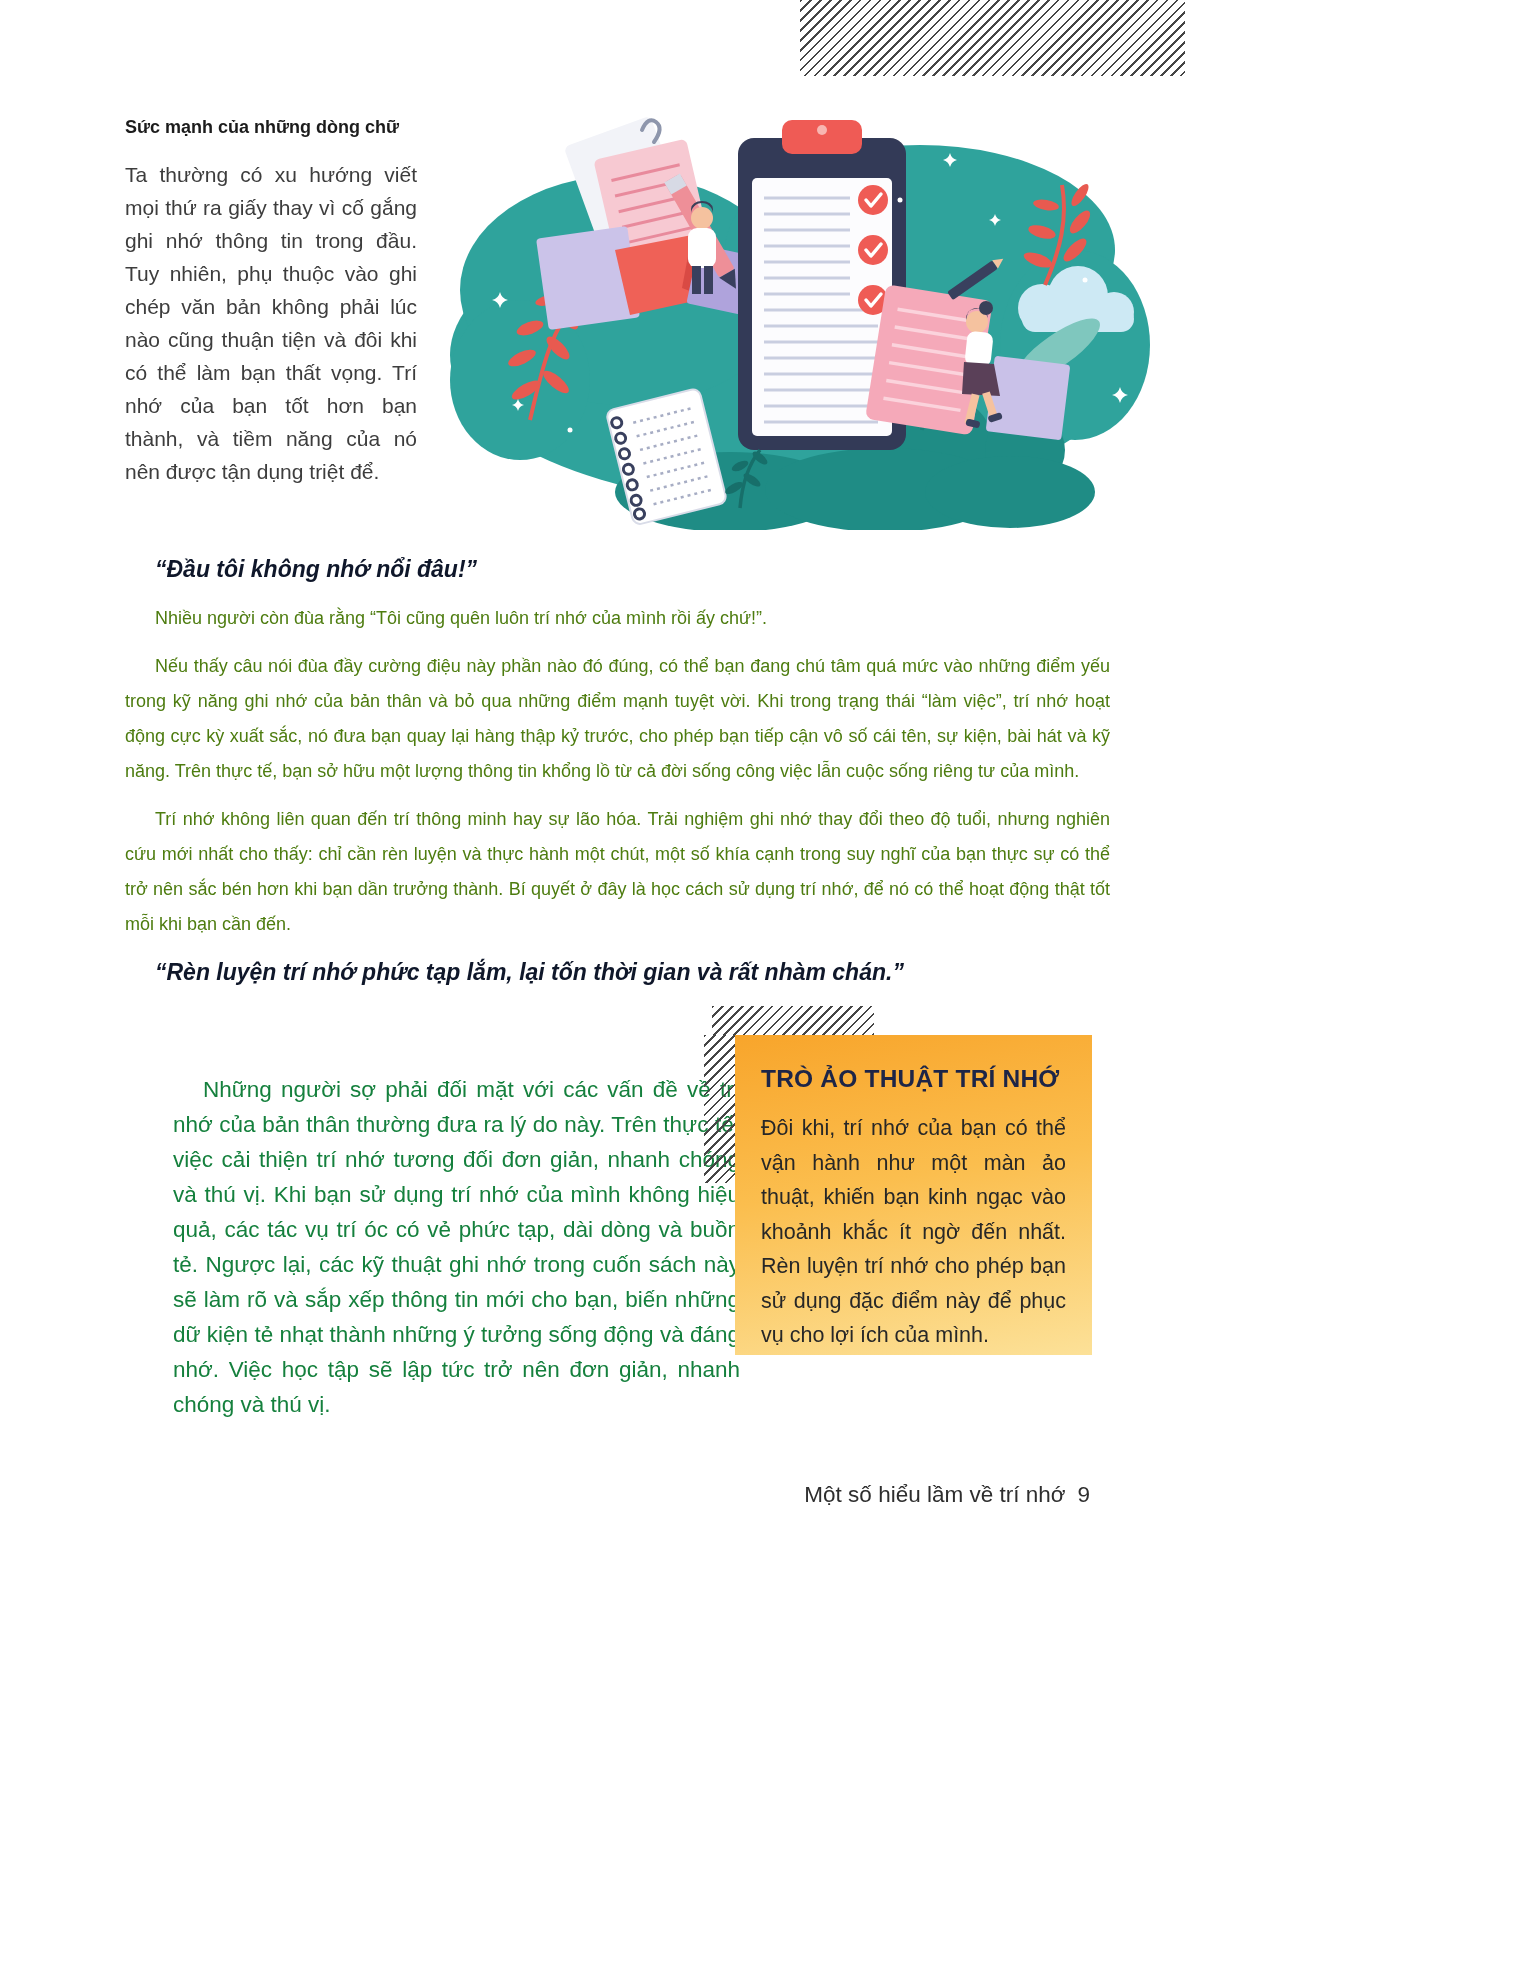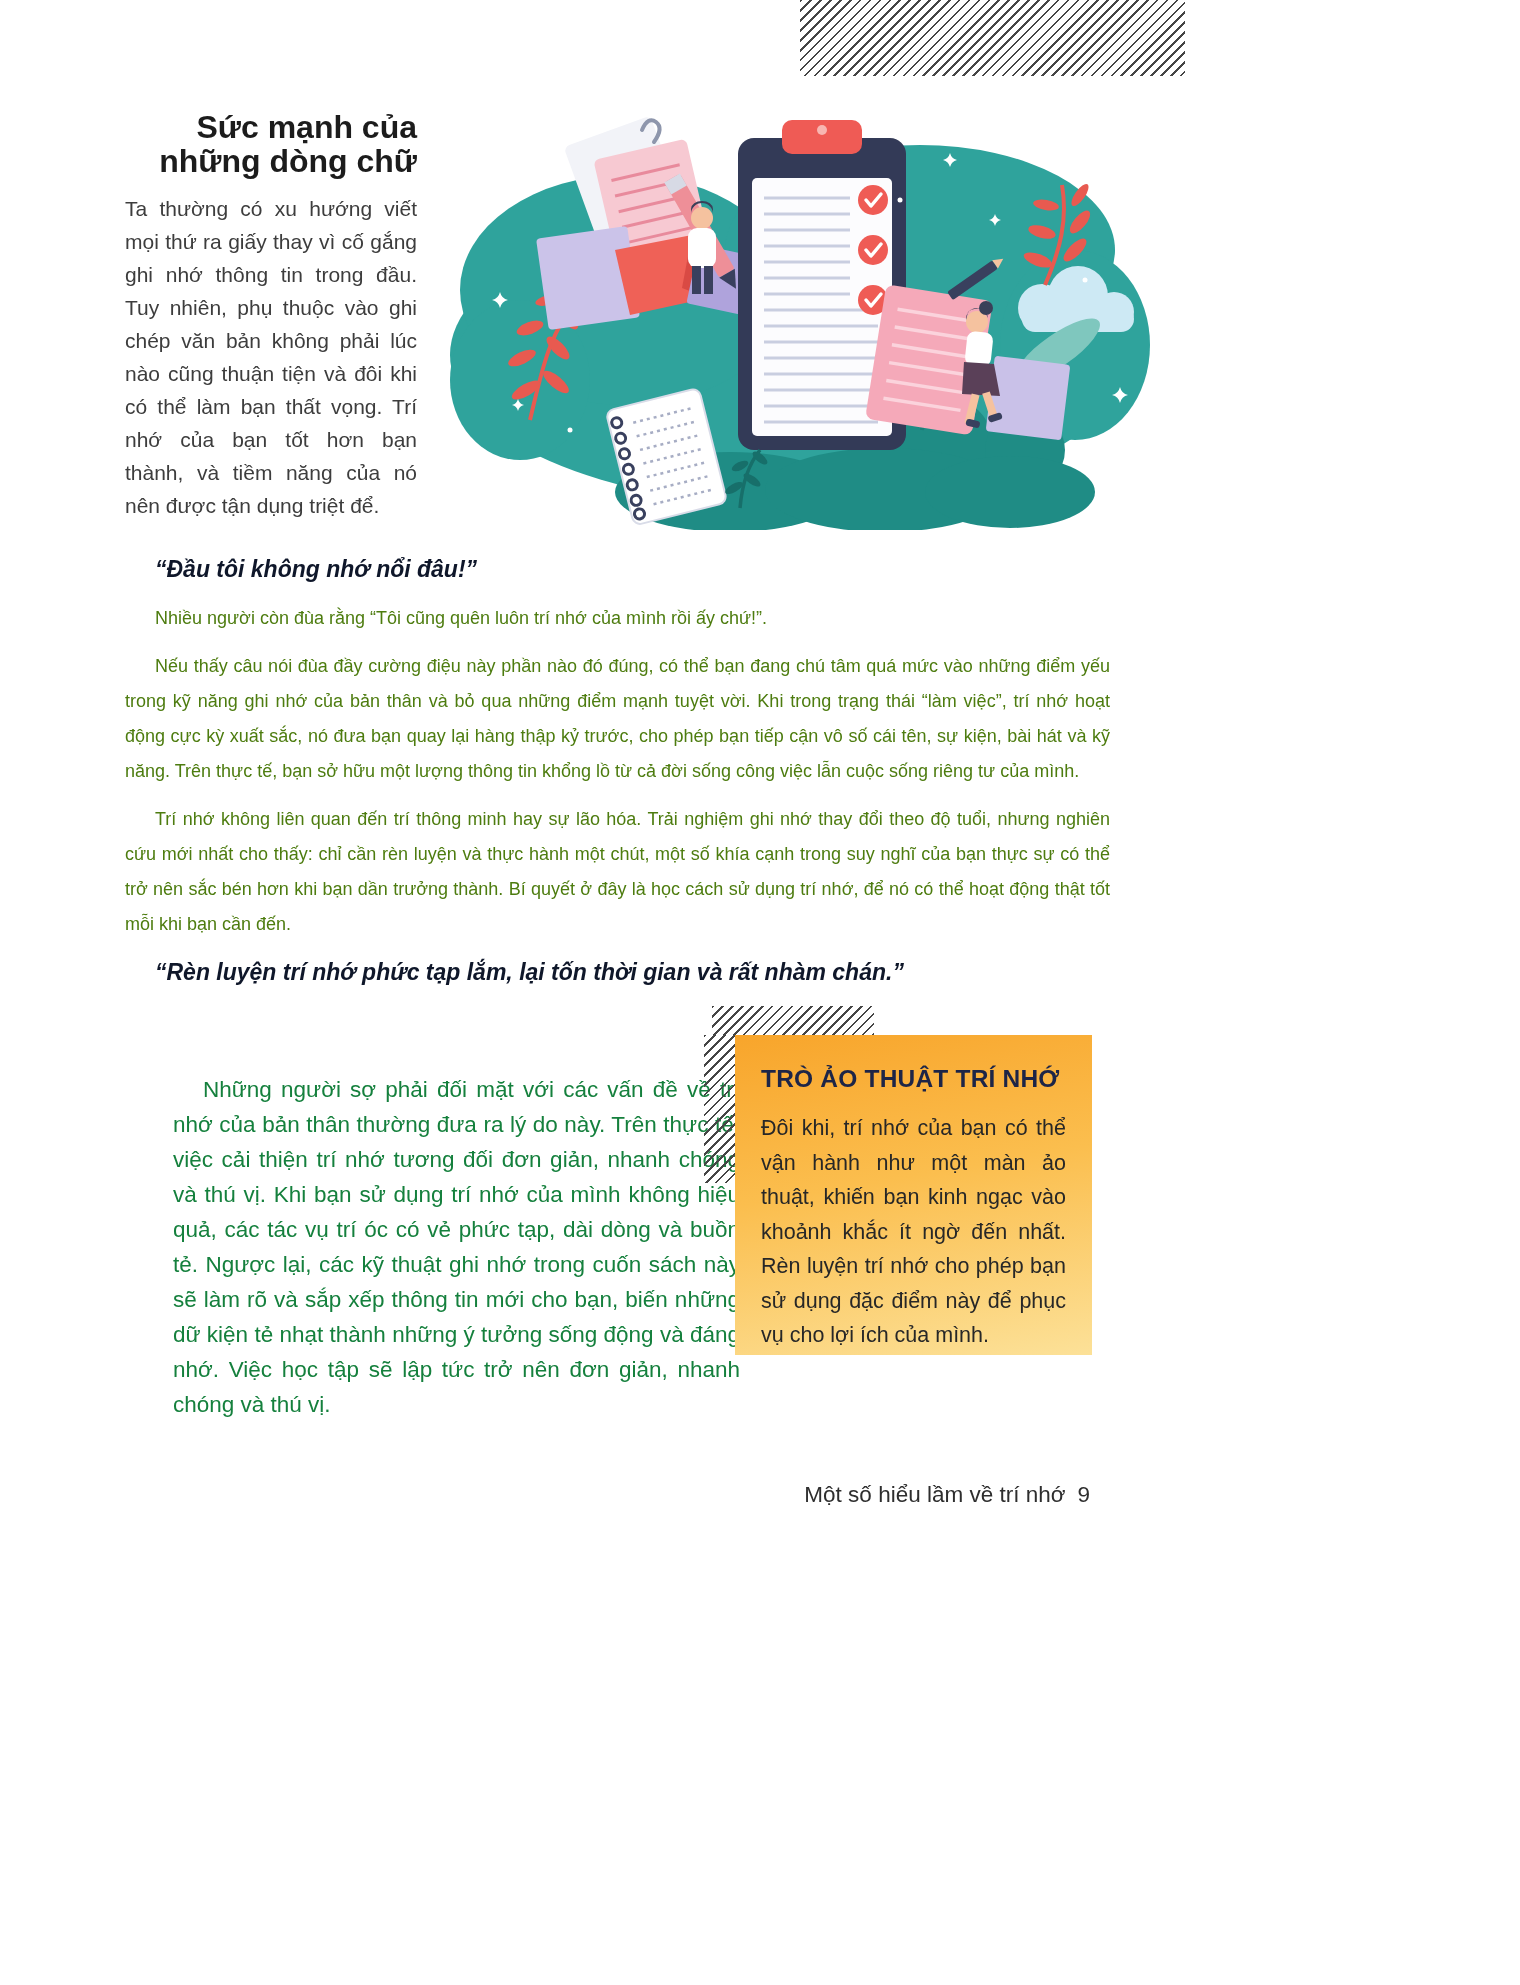--- a/index.html
+++ b/index.html
@@ -13,7 +13,7 @@
   .hatch-top-right { position:absolute; left:800px; top:0; width:385px; height:76px; }
 
   .intro { position:absolute; left:125px; top:110px; width:292px; }
-  .intro h2 { font-size:32px; line-height:34px; font-weight:bold; color:#1c1c1c; margin-bottom:14px;text-align:right; }
+  .intro h2 { font-size:18px; line-height:34px; font-weight:bold; color:#1c1c1c; margin-bottom:14px; }
   .intro p { font-size:21px; line-height:33px; text-align:justify; color:#3d3d3d; }
 
   .illustration { position:absolute; left:430px; top:100px; width:720px; height:430px; }

